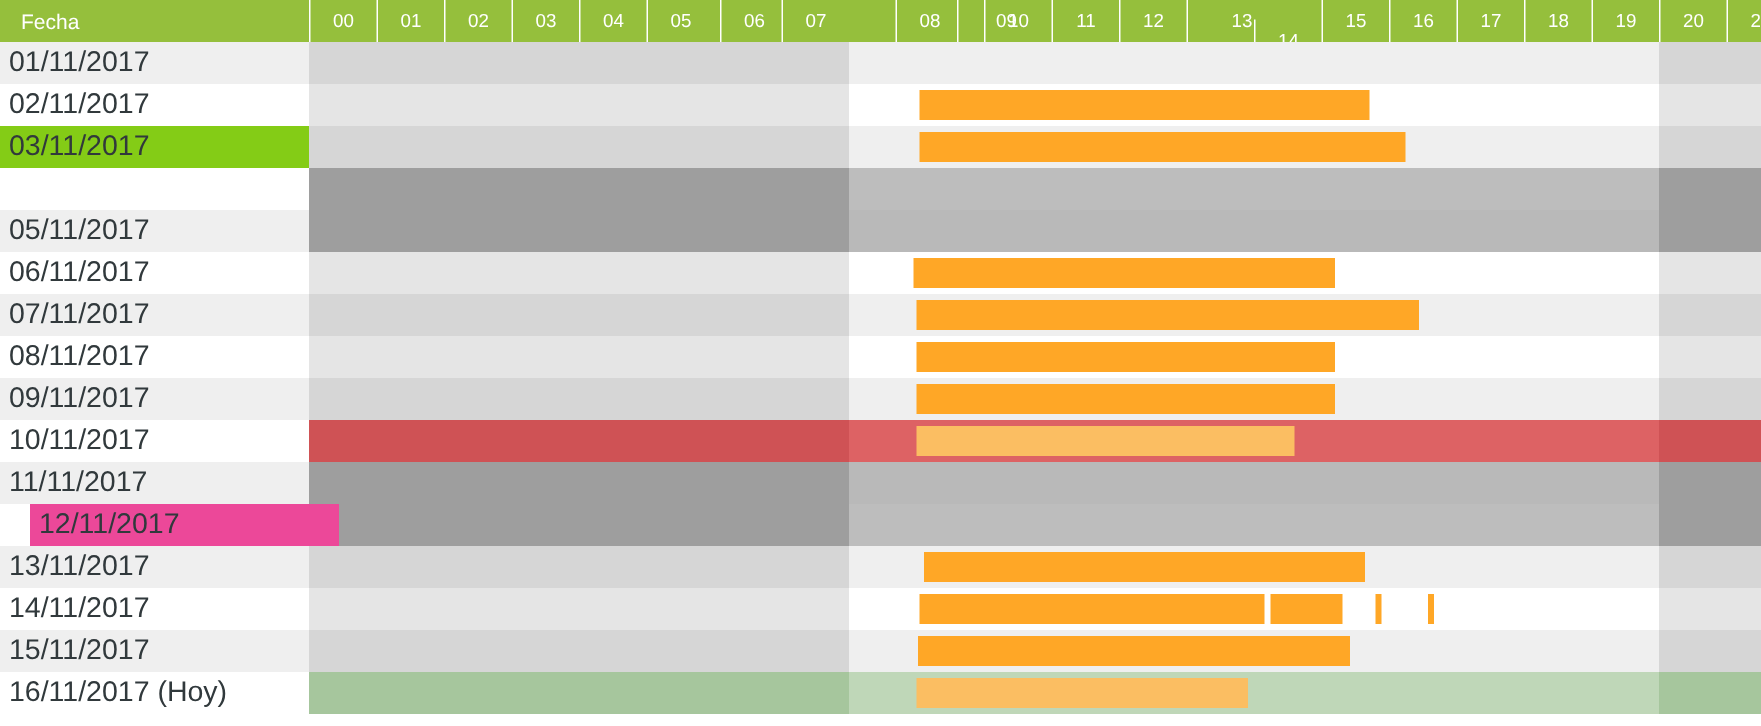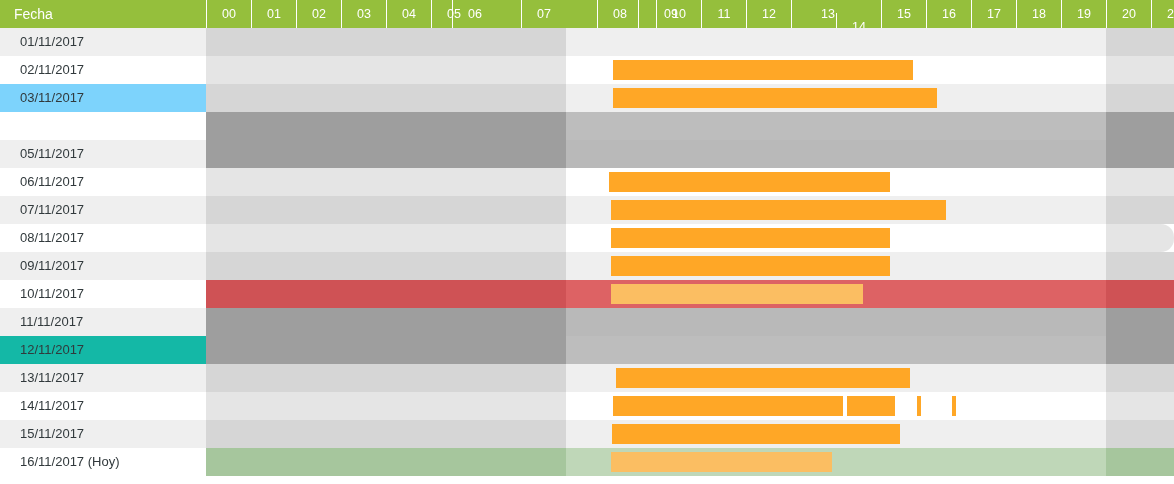--- a/index.html
+++ b/index.html
@@ -56,7 +56,7 @@
         <div class="hdr-cell" style="left: 341px; width: 45px;">03</div>
         <div class="hdr-cell" style="left: 386px; width: 45px;">04</div>
         <div class="hdr-cell" style="left: 431px; width: 45px;">05</div>
-        <div class="hdr-cell" style="left: 452px; width: 45px;">06</div>
+        <div class="hdr-cell" style="left: 480px; width: 45px;">06</div>
         <div class="hdr-cell" style="left: 521px; width: 45px;">07</div>
         <div class="hdr-cell" style="left: 597px; width: 45px;">08</div>
         <div class="hdr-cell" style="left: 638px; width: 45px; padding-left: 20px;">09</div>

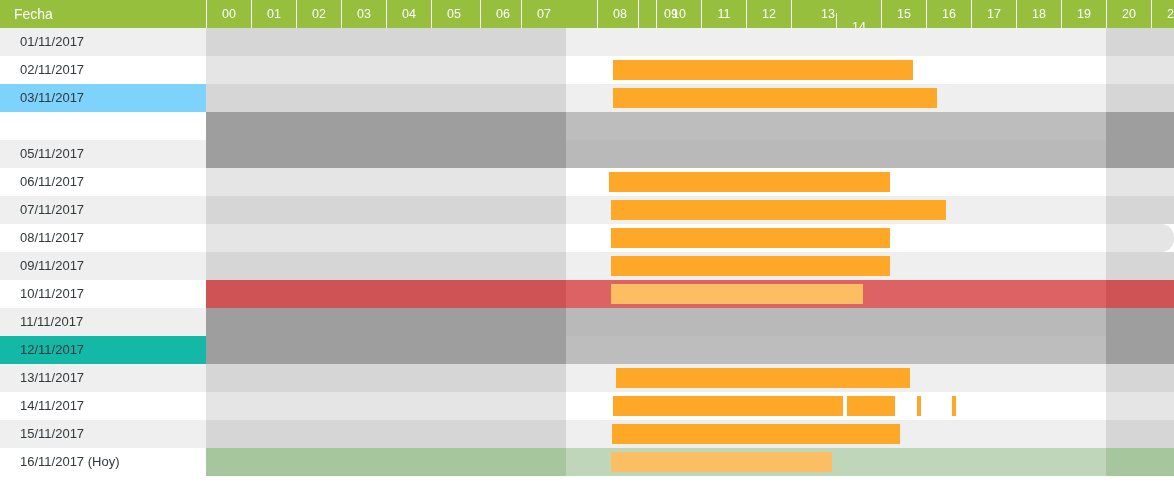--- a/index.html
+++ b/index.html
@@ -30,7 +30,7 @@
   .row-bg{position:absolute;left:0;top:0;width:1174px;height:28px;}
   .row-label{
     position:absolute;left:0;top:0;width:206px;height:28px;
-    font-size:13px;line-height:28px;color:#31393c;padding-left:20px;
+    font-size:19px;line-height:28px;color:#31393c;padding-left:6px;
     box-sizing:border-box;white-space:nowrap;z-index:5;
   }
   

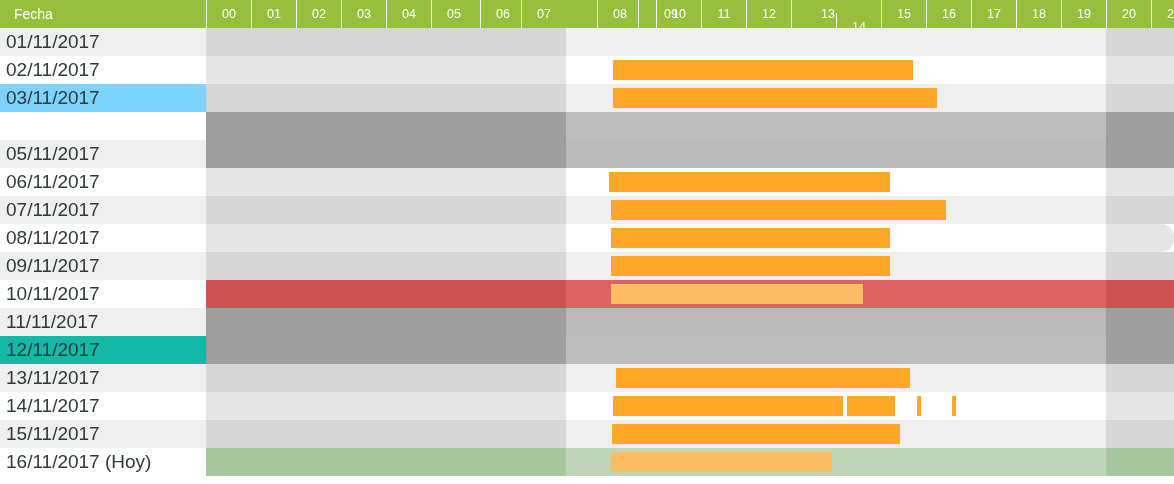--- a/index.html
+++ b/index.html
@@ -93,7 +93,7 @@
         <div class="row-bg" style="background: rgb(239, 239, 239);"></div>
         <div class="band band-off" style="left: 206px; width: 360px;"></div>
         <div class="band band-off" style="left: 1106px; width: 68px;"></div>
-        <div class="row-label" style="background: #7dd3fc;">03/11/2017</div>
+        <div class="row-label" style="background: #84cc16;">03/11/2017</div>
         <div class="bar bar-solid" title="03/11/2017  9.05 - 16.25" style="left: 613.25px; width: 324px;"></div>
       </div>
       <div class="row" style="top: 112px;">

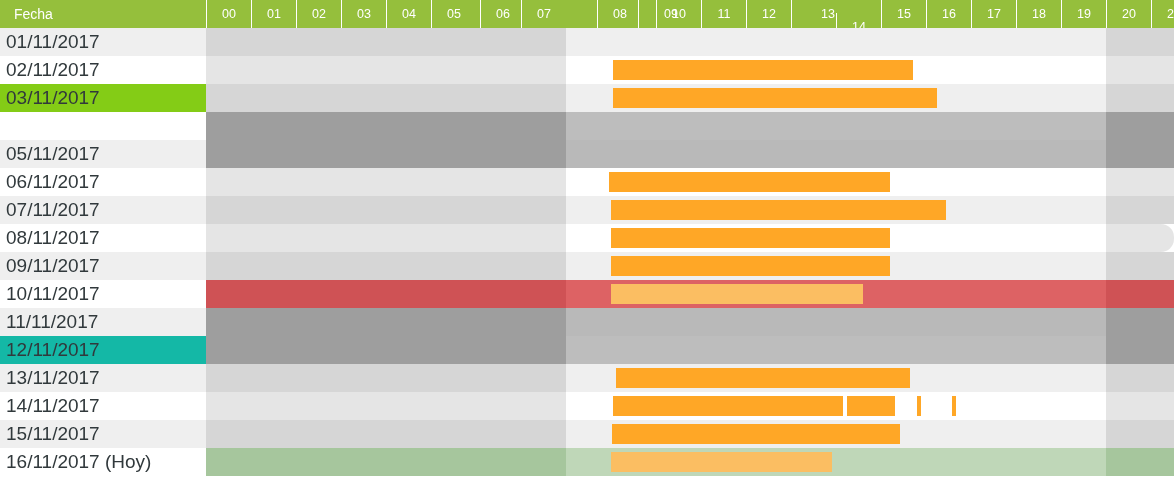--- a/index.html
+++ b/index.html
@@ -123,7 +123,7 @@
         <div class="row-label" style="background: rgb(239, 239, 239);">07/11/2017</div>
         <div class="bar bar-solid" title="07/11/2017  9 - 16.45" style="left: 611px; width: 335.25px;"></div>
       </div>
-      <div class="row" style="top: 224px; border-radius: 13px;">
+      <div class="row" style="top: 224px;">
         <div class="row-bg" style="background: rgb(255, 255, 255);"></div>
         <div class="band band-off" style="left: 206px; width: 360px;"></div>
         <div class="band band-off" style="left: 1106px; width: 68px;"></div>

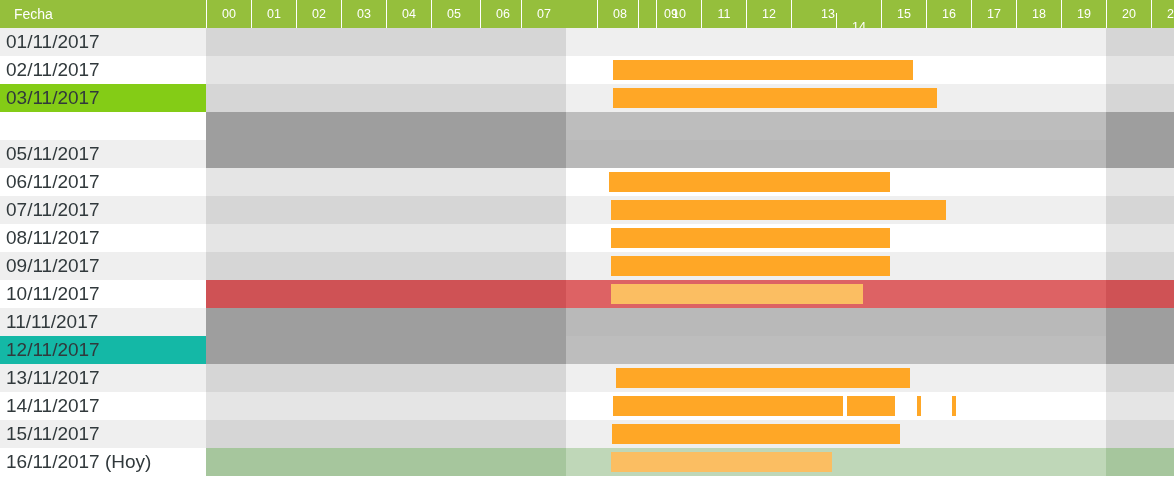--- a/index.html
+++ b/index.html
@@ -157,7 +157,7 @@
         <div class="band " style="left: 206px; width: 968px; background: rgb(189, 189, 189);"></div>
         <div class="band " style="left: 206px; width: 360px; background: rgb(158, 158, 158);"></div>
         <div class="band " style="left: 1106px; width: 68px; background: rgb(158, 158, 158);"></div>
-        <div class="row-label" style="background: #14b8a6;">12/11/2017</div>
+        <div class="row-label" style="background: #ec4899; margin-left: 20px;">12/11/2017</div>
       </div>
       <div class="row" style="top: 364px;">
         <div class="row-bg" style="background: rgb(239, 239, 239);"></div>

